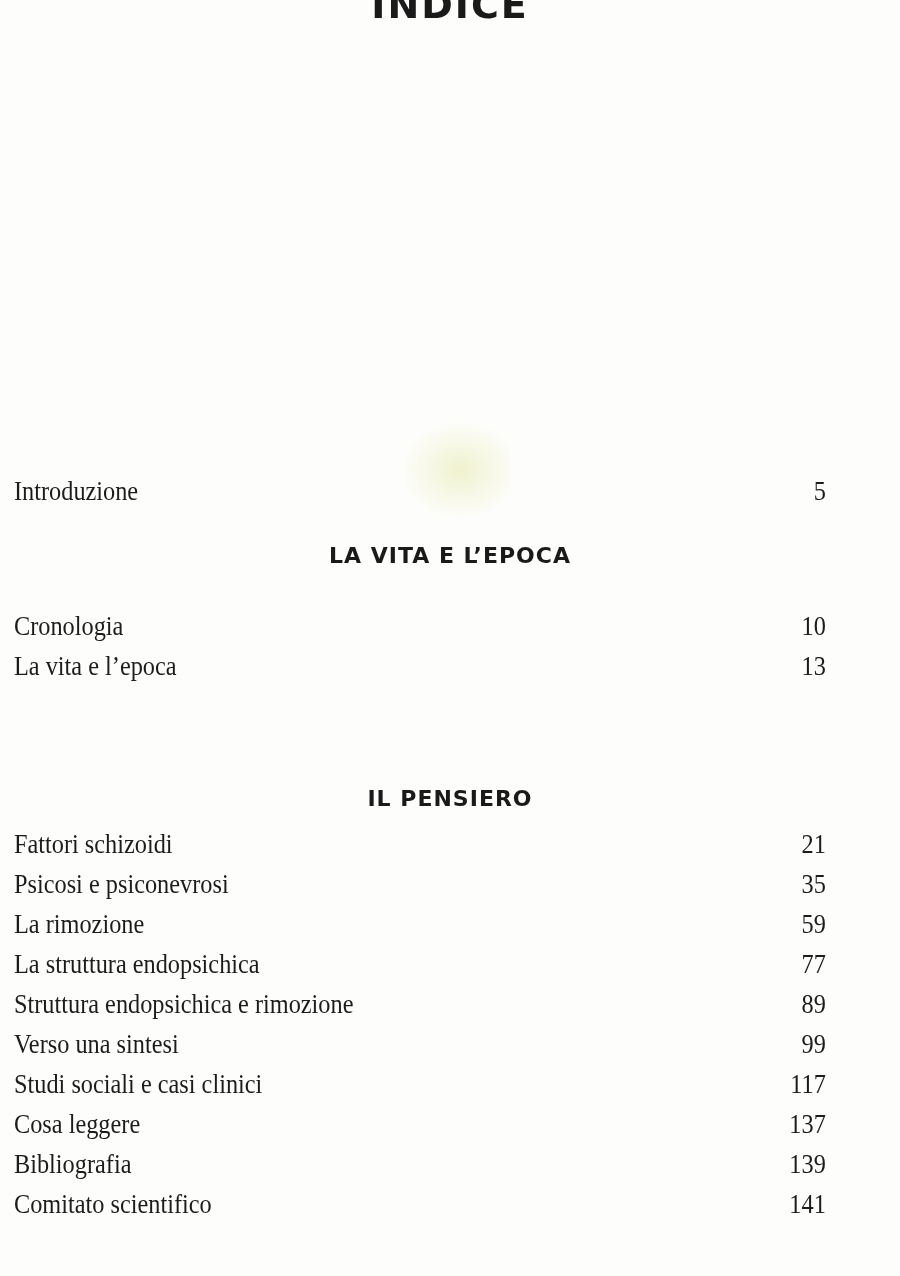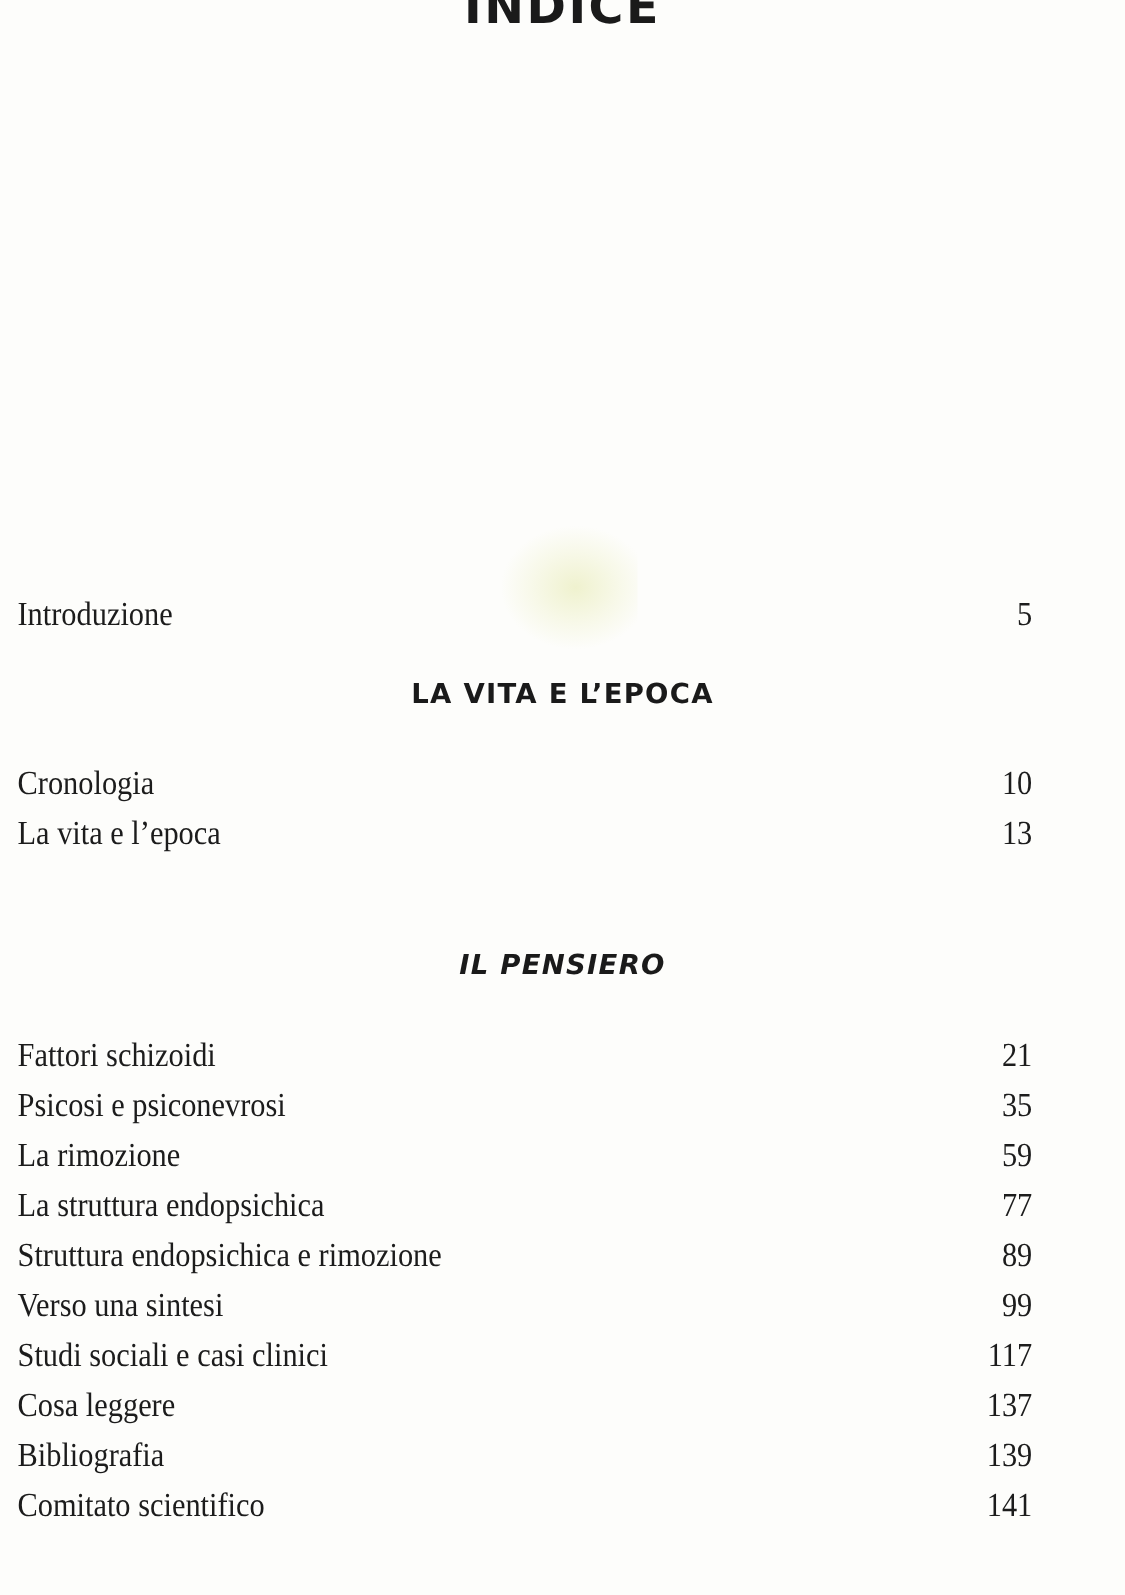--- a/index.html
+++ b/index.html
@@ -90,7 +90,7 @@
   <span class="page-num">13</span>
 </div>
 
-<div class="section-heading" style="top:762px;font-style:italic;">IL PENSIERO</div>
+<div class="section-heading" style="top:788px;">IL PENSIERO</div>
 
 <div class="row" style="top:831px;">
   <span>Fattori schizoidi</span>

